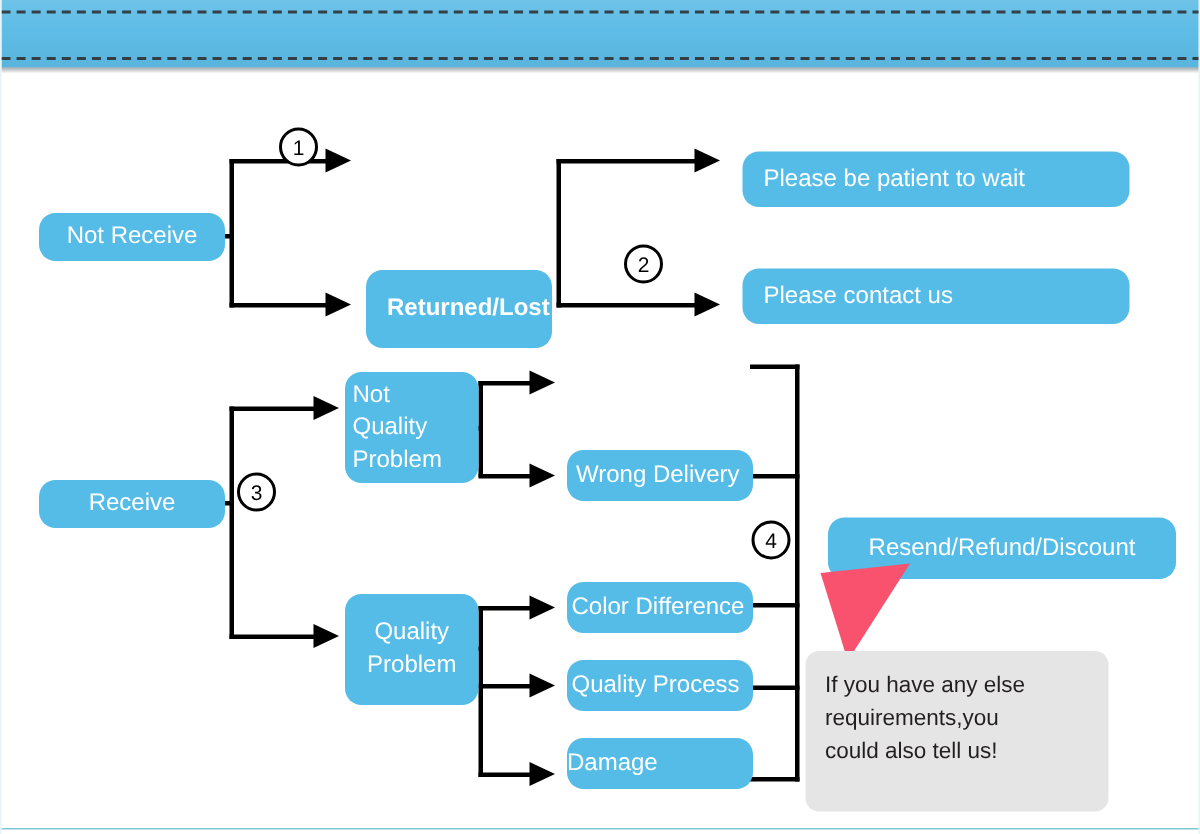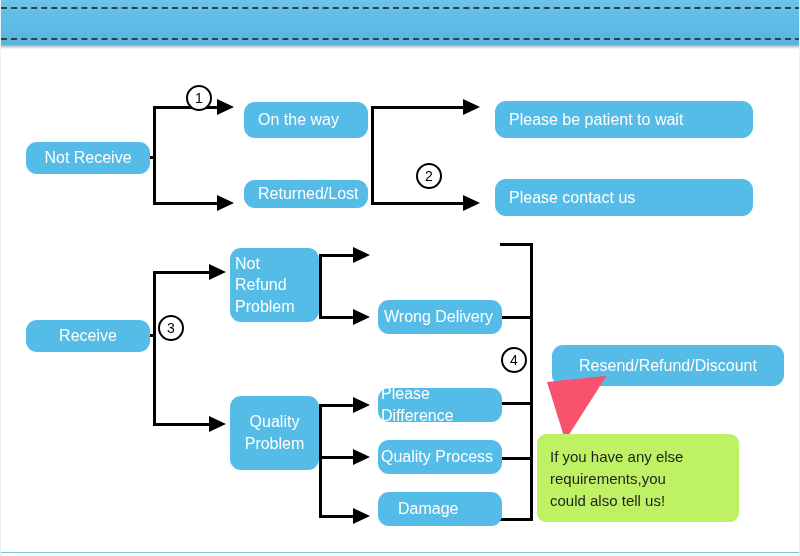--- a/index.html
+++ b/index.html
@@ -185,7 +185,6 @@
 
   <div class="step-circle" style="left:185px; top:85px;">1</div>
 
-  <div class="node left" style="left:243px; top:102px; width:124px; height:36px;">On the way</div>
 
   <div class="node left" style="left:243px; top:180px; width:124px; height:28px;">Returned/Lost</div>
 

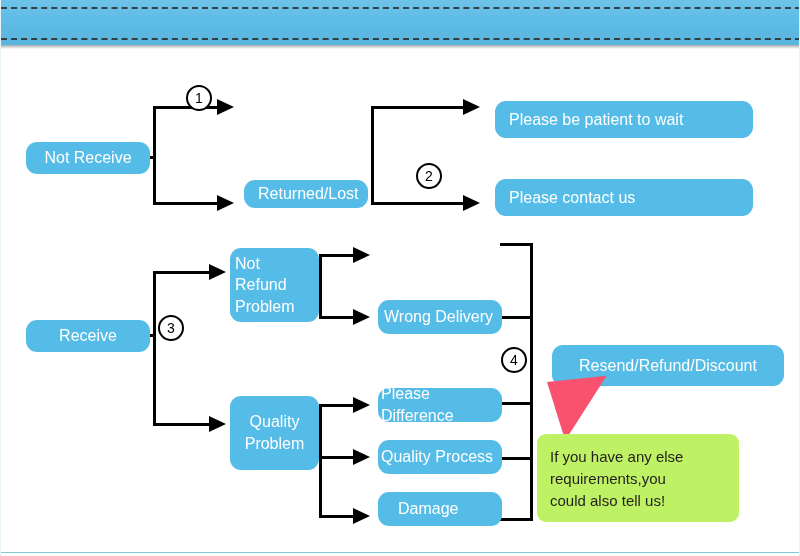--- a/index.html
+++ b/index.html
@@ -186,7 +186,7 @@
   <div class="step-circle" style="left:185px; top:85px;">1</div>
 
 
-  <div class="node left" style="left:243px; top:180px; width:124px; height:28px;">Returned/Lost</div>
+  <div class="node left" style="left:243px; top:180px; width:124px; height:52px;font-weight:bold;">Returned/Lost</div>
 
   <div class="vline" style="left:370px; top:106px; width:3px; height:99px;"></div>
 

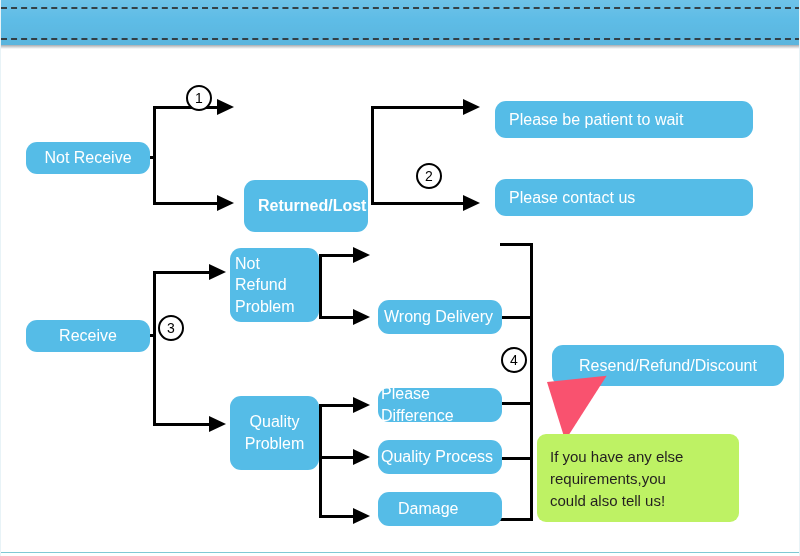--- a/index.html
+++ b/index.html
@@ -216,7 +216,7 @@
   <div class="step-circle" style="left:157px; top:315px;">3</div>
 
   <div class="node center" style="left:229px; top:248px; width:89px; height:74px; justify-content:flex-start; padding-left:5px; text-align:left;">Not
-Refund
+Quality
 Problem</div>
 
   <div class="node center" style="left:229px; top:396px; width:89px; height:74px;">Quality

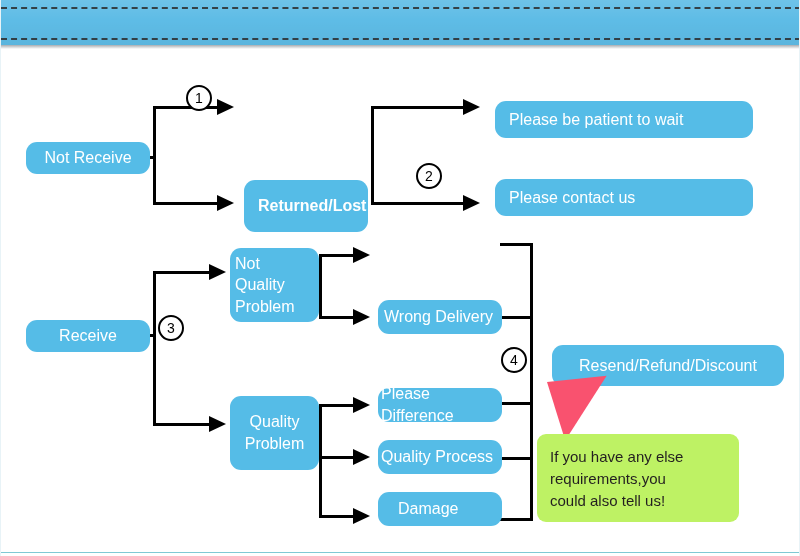--- a/index.html
+++ b/index.html
@@ -246,7 +246,7 @@
   <div class="hline" style="left:318px; top:515px; width:38px;"></div>
   <div class="arrow" style="left:352px; top:508px;"></div>
 
-  <div class="node left" style="left:377px; top:388px; width:124px; height:34px; padding-left:3px;">Please Difference</div>
+  <div class="node left" style="left:377px; top:388px; width:124px; height:34px; padding-left:3px;">Color Difference</div>
 
   <div class="node left" style="left:377px; top:440px; width:124px; height:34px; padding-left:3px;">Quality Process</div>
 

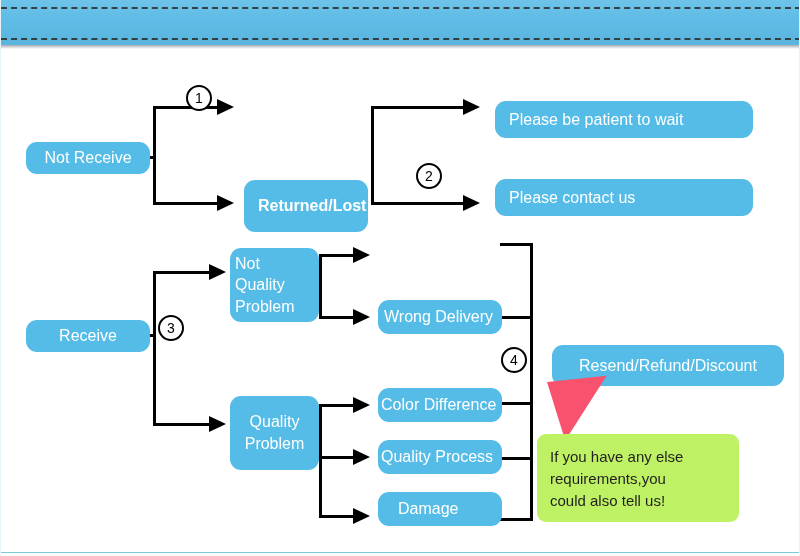--- a/index.html
+++ b/index.html
@@ -136,8 +136,8 @@
     left: 536px;
     top: 434px;
     width: 202px;
-    height: 88px;
-    background: #bef264;
+    height: 107px;
+    background: #e5e5e5;
     border-radius: 9px;
     z-index: 8;
     box-sizing: border-box;

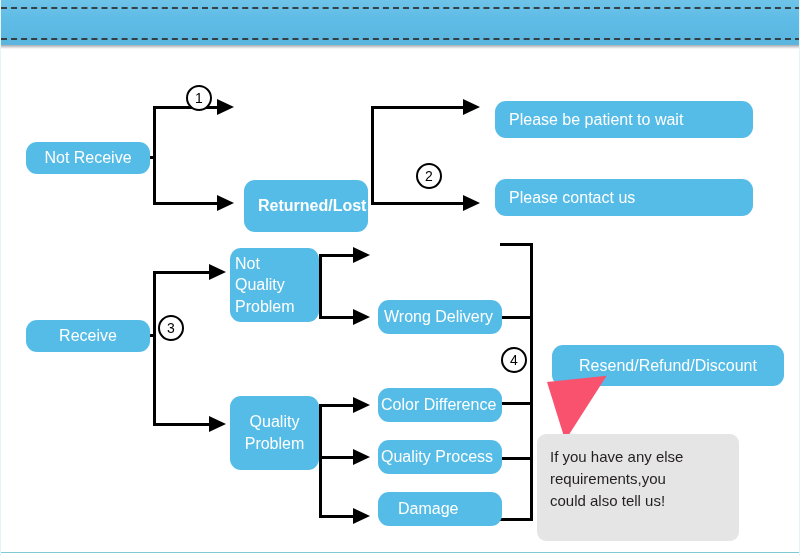--- a/index.html
+++ b/index.html
@@ -250,7 +250,7 @@
 
   <div class="node left" style="left:377px; top:440px; width:124px; height:34px; padding-left:3px;">Quality Process</div>
 
-  <div class="node left" style="left:377px; top:492px; width:124px; height:34px; padding-left:20px;">Damage</div>
+  <div class="node left" style="left:377px; top:492px; width:124px; height:34px; padding-left:0;">Damage</div>
 
   <div class="vline" style="left:529px; top:243px; height:278px;"></div>
 

